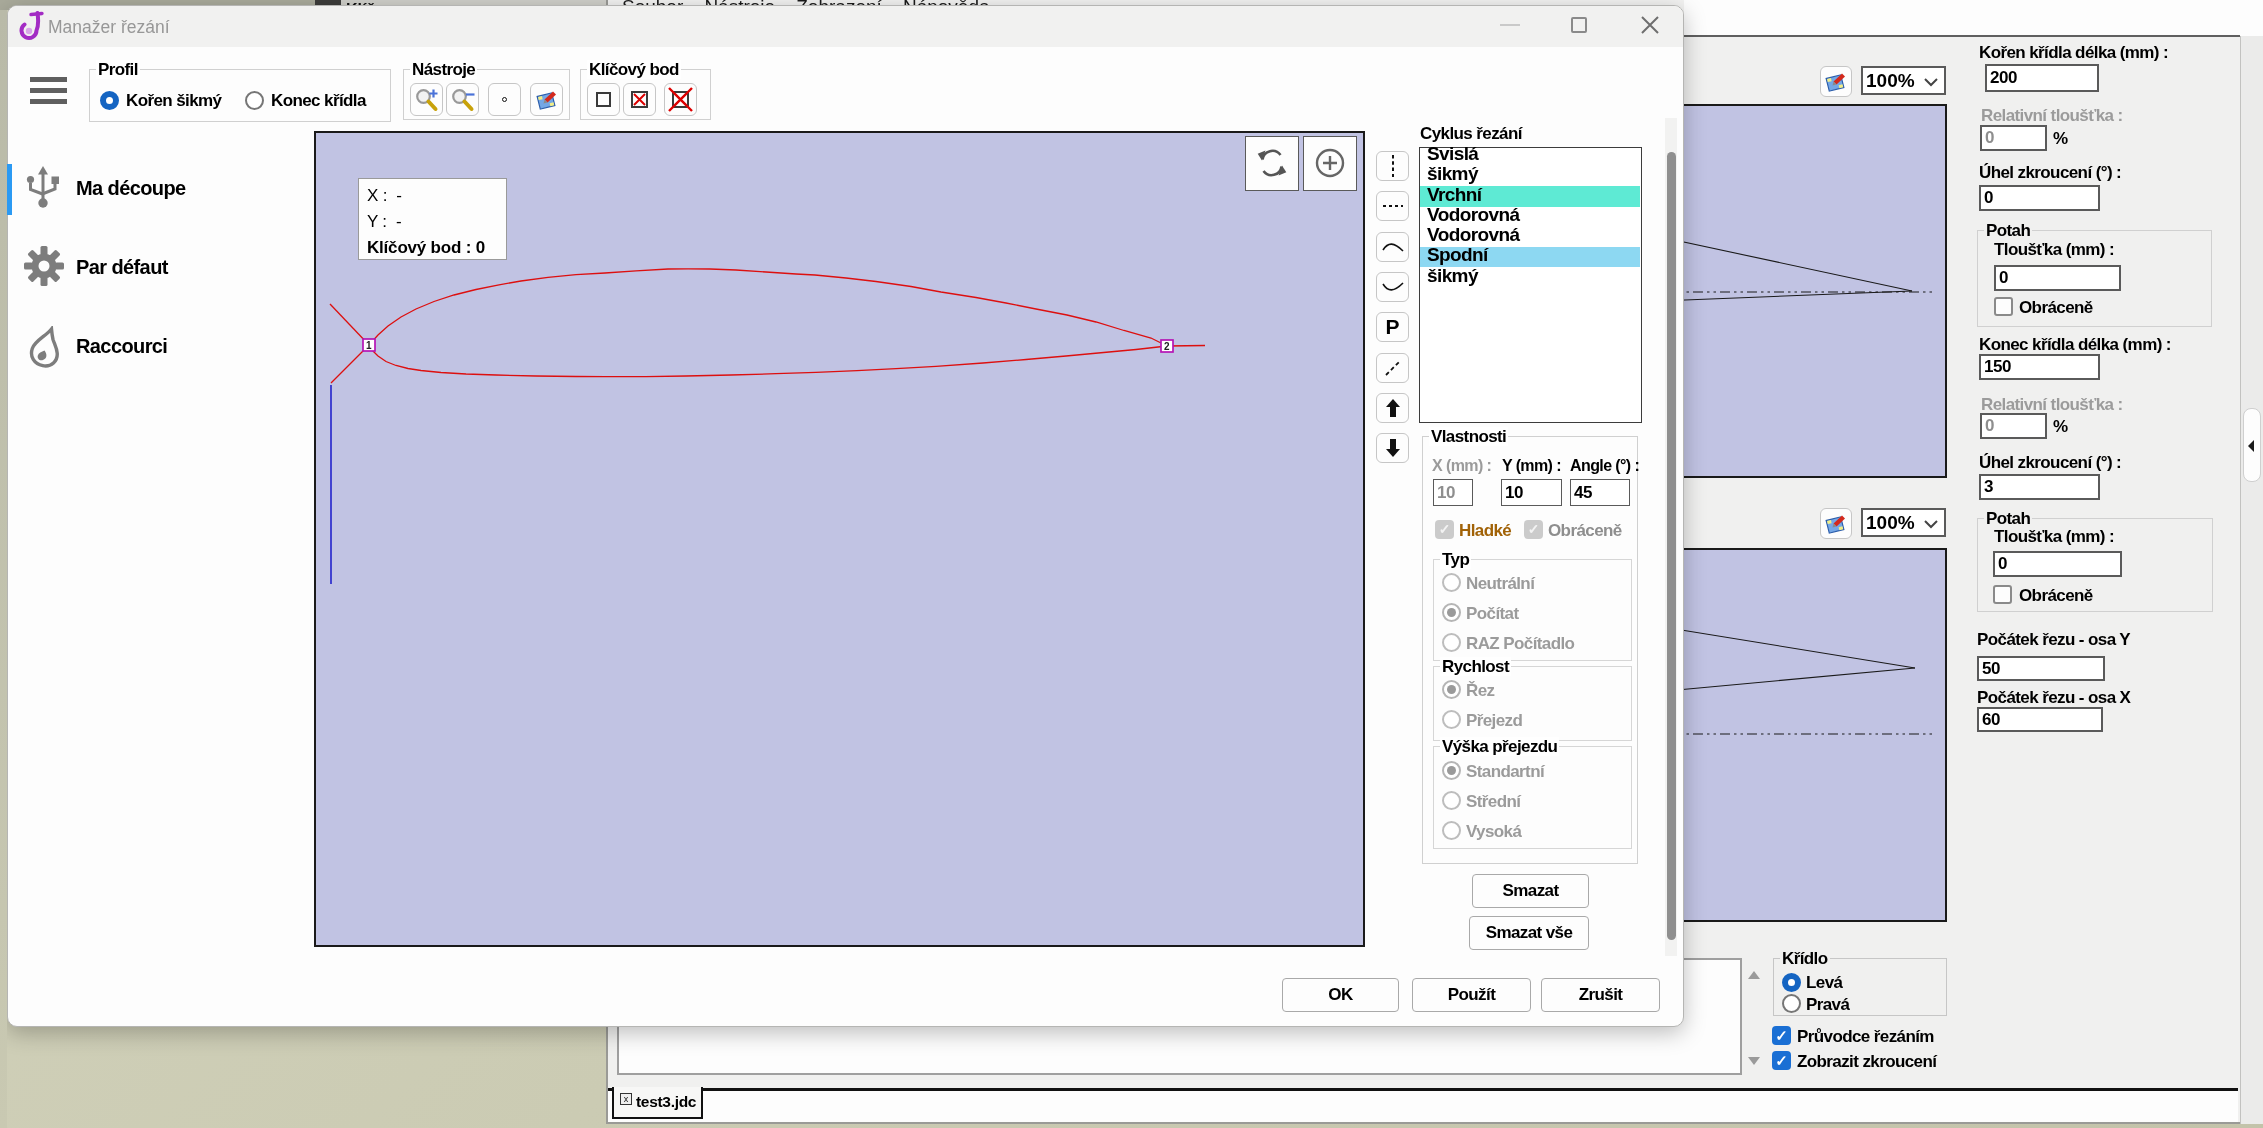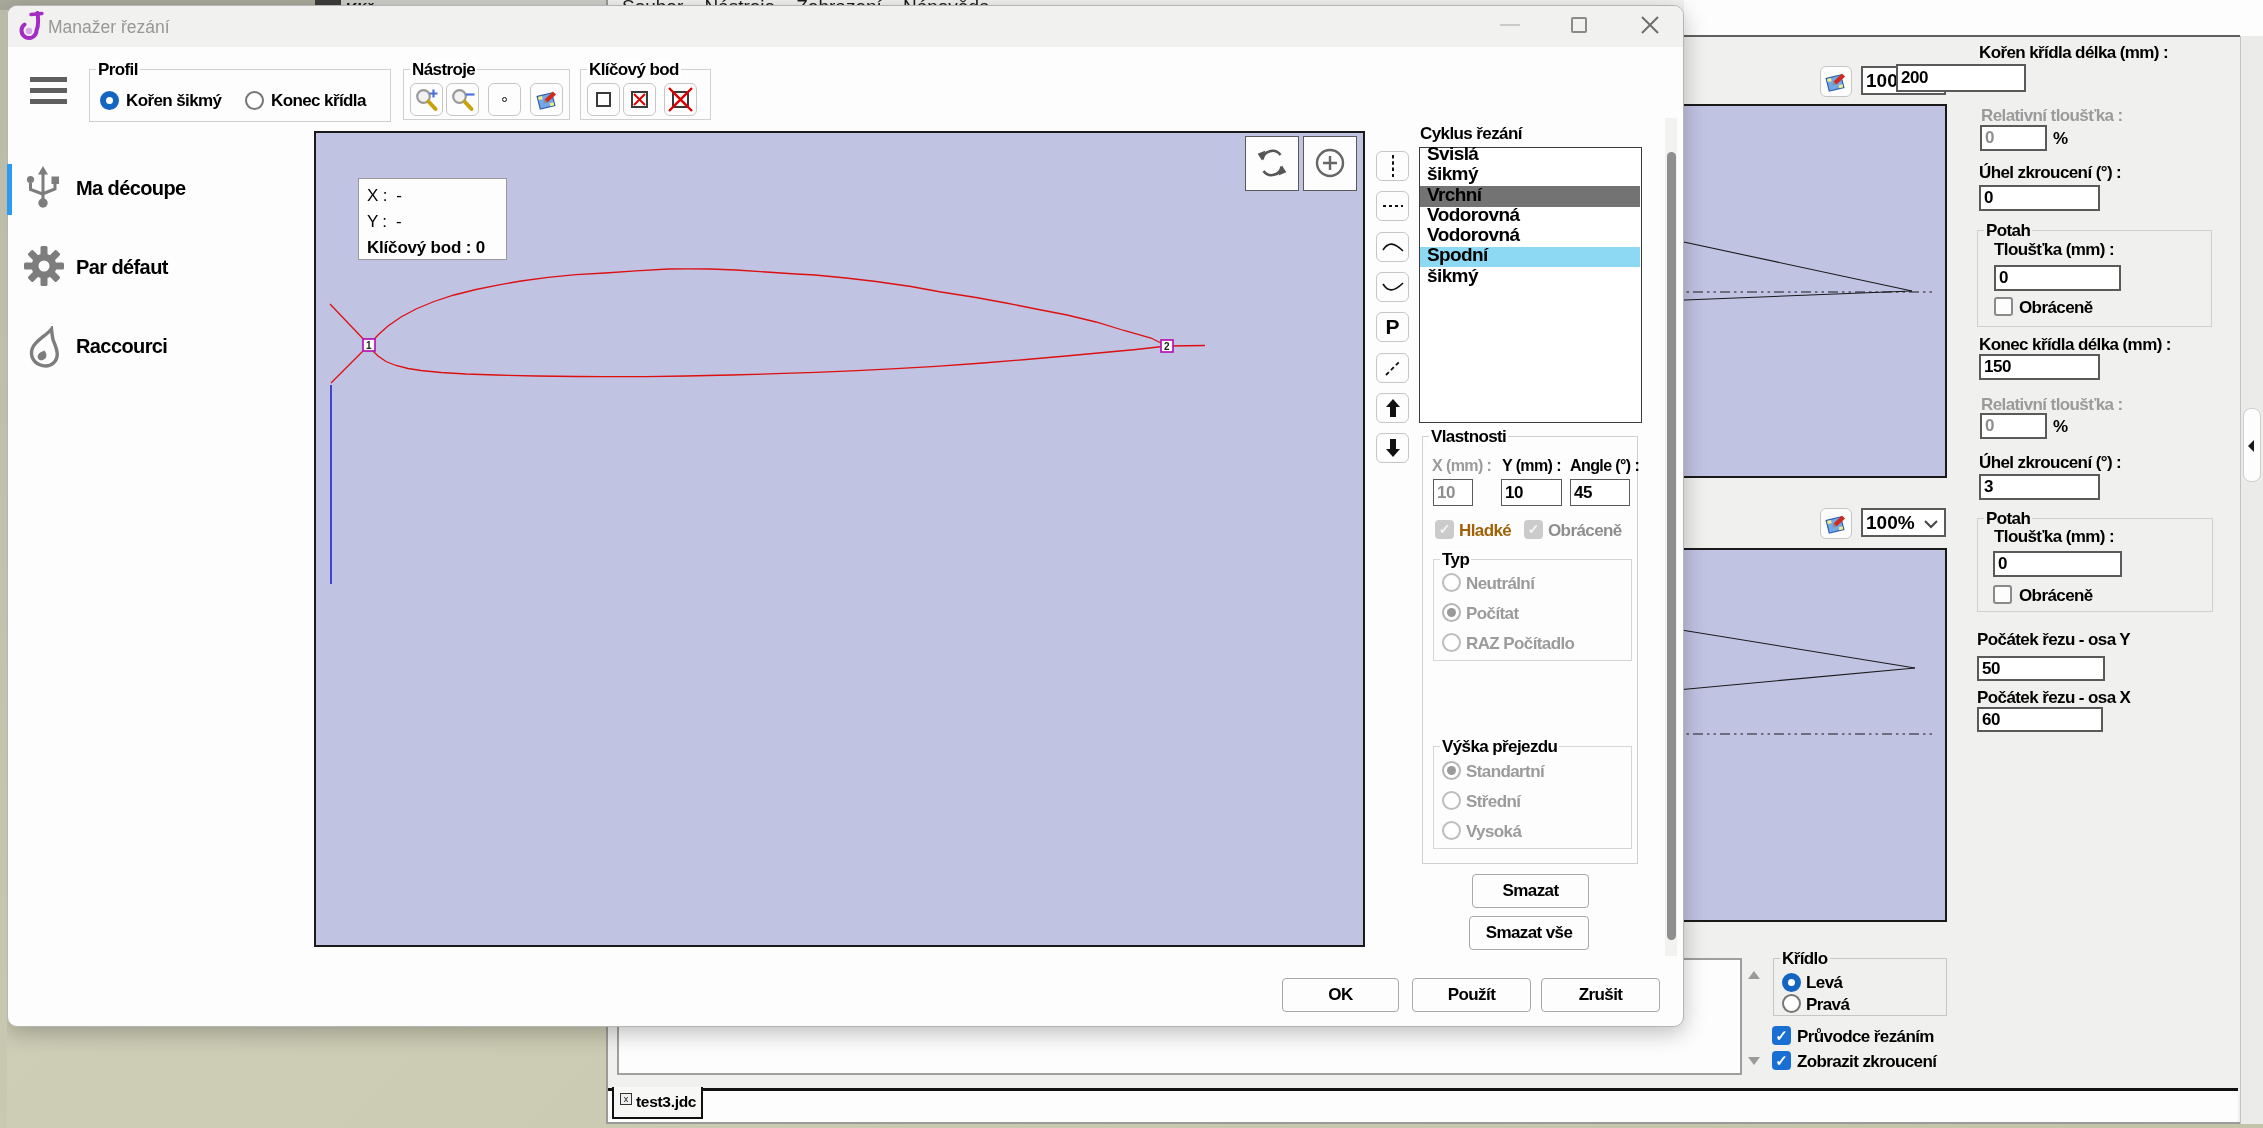--- a/index.html
+++ b/index.html
@@ -93,7 +93,7 @@
   </div>
 
   <div class="lbl" style="left:1979px;top:43px">Kořen křídla délka (mm) :</div>
-  <div class="inp" style="left:1896px;top:64px;width:130px;height:28px">200</div>
+  <div class="inp" style="left:1985px;top:64px;width:114px;height:28px">200</div>
   <div class="glbl" style="left:1981px;top:106px">Relativní tloušťka :</div>
   <div class="inp" style="left:1980px;top:125px;width:67px;height:26px;color:#8e8e8e">0</div>
   <div class="lbl" style="left:2053px;top:129px">%</div>

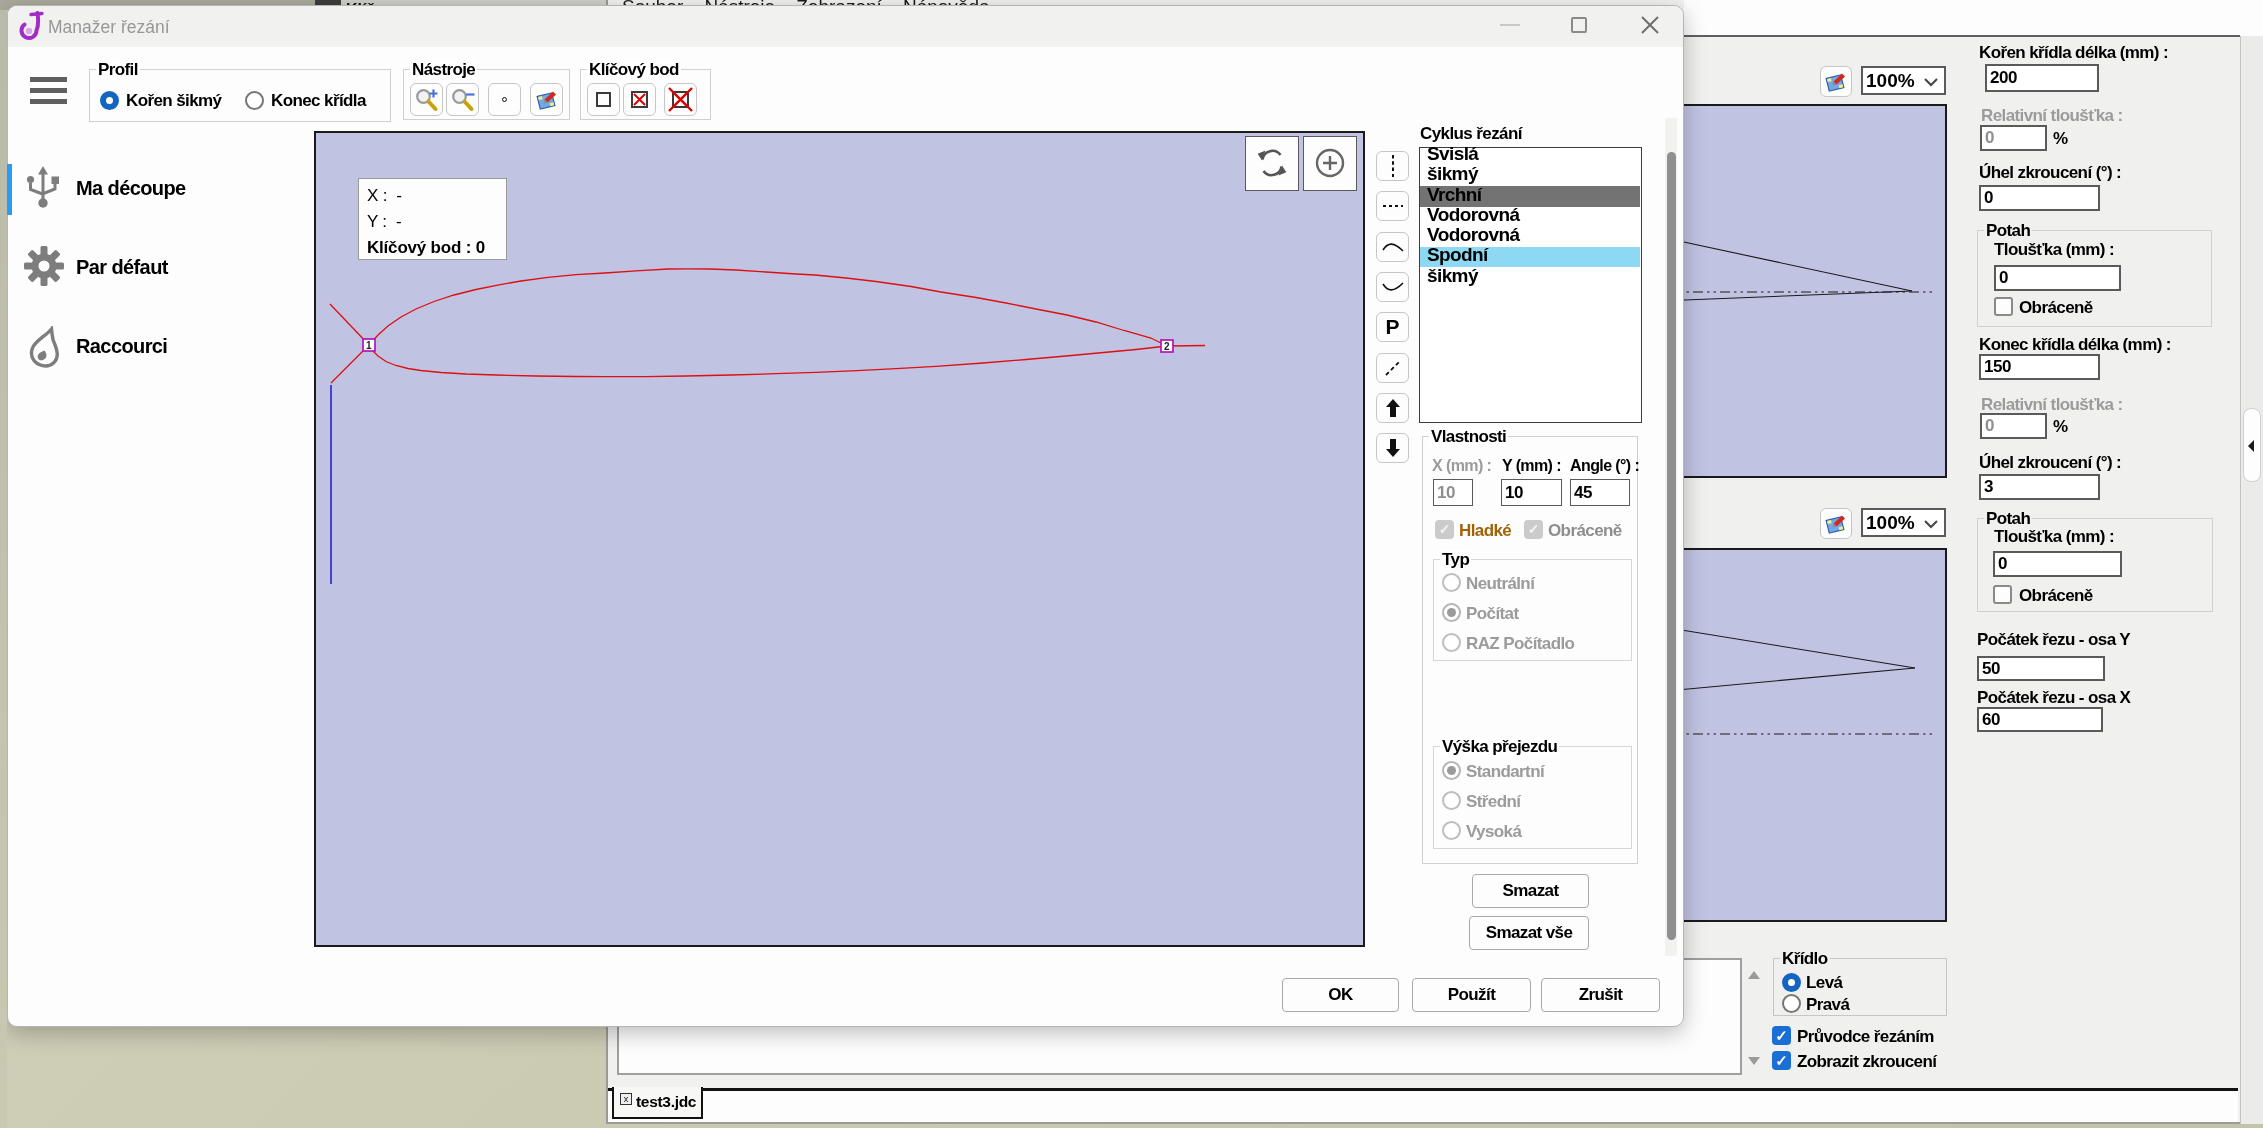--- a/index.html
+++ b/index.html
@@ -354,7 +354,7 @@
   <div class="abs" style="left:1411px;top:141px;width:223px;height:276px;background:#fff;border:1.5px solid #3c3c3c">
     <div class="item" style="left:7px;top:-5px">Svislá</div>
     <div class="item" style="left:7px;top:15px">šikmý</div>
-    <div class="abs" style="left:0;top:38px;width:220px;height:20.5px;background:#737373">
+    <div class="abs" style="left:0;top:38px;width:220px;height:20.5px;background:#5eead4">
         <span class="item" style="left:7px;top:-2.5px">Vrchní</span>
       </div>
     <div class="item" style="left:7px;top:56px">Vodorovná</div>

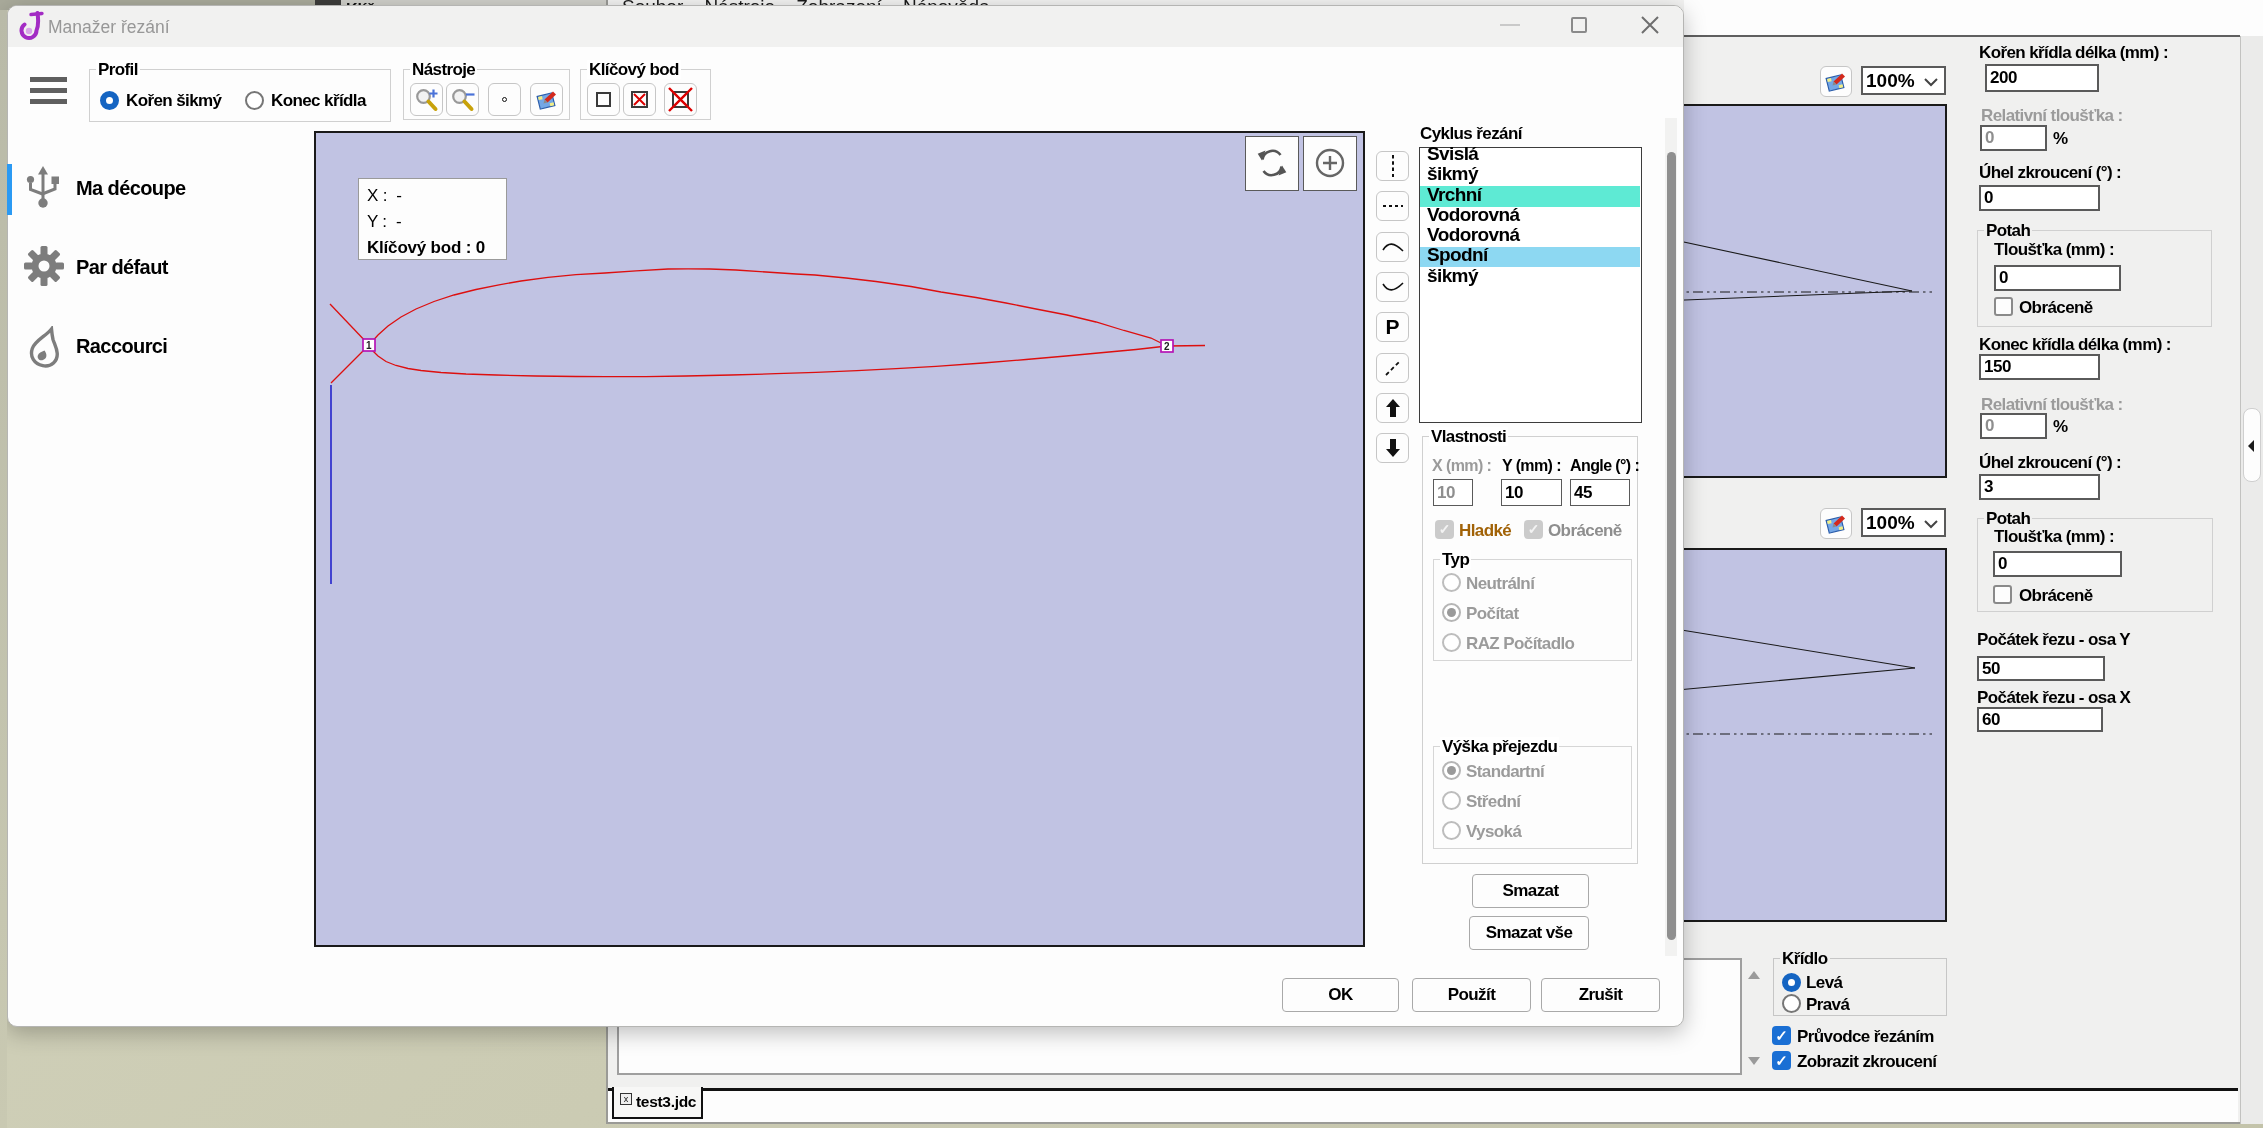--- a/index.html
+++ b/index.html
@@ -390,6 +390,13 @@
       <div class="radio dis" style="left:8px;top:73px"></div>
       <div class="glbl" style="left:32px;top:74px">RAZ Počítadlo</div>
     </div>
+    <div class="fs" style="left:10px;top:229px;width:199px;height:75px;border-color:#d6d6d6">
+      <span class="leg">Rychlost</span>
+      <div class="radio dissel" style="left:8px;top:13px"></div>
+      <div class="glbl" style="left:32px;top:14px">Řez</div>
+      <div class="radio dis" style="left:8px;top:43px"></div>
+      <div class="glbl" style="left:32px;top:44px">Přejezd</div>
+    </div>
     <div class="fs" style="left:10px;top:309px;width:199px;height:103px;border-color:#d6d6d6">
       <span class="leg">Výška přejezdu</span>
       <div class="radio dissel" style="left:8px;top:14px"></div>

